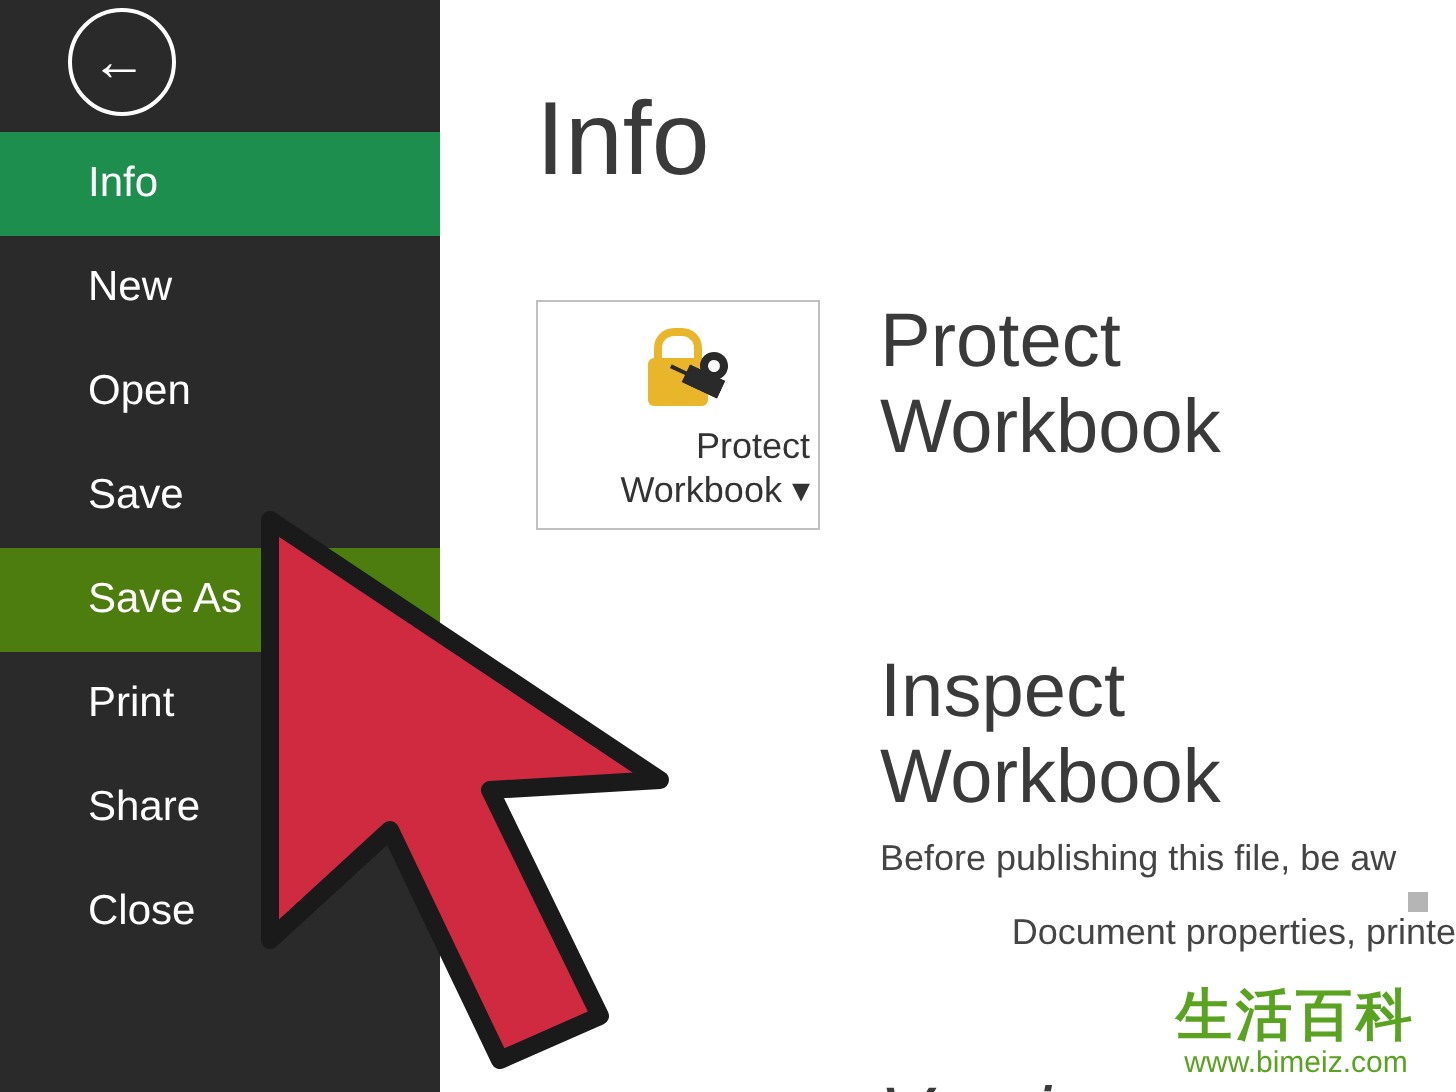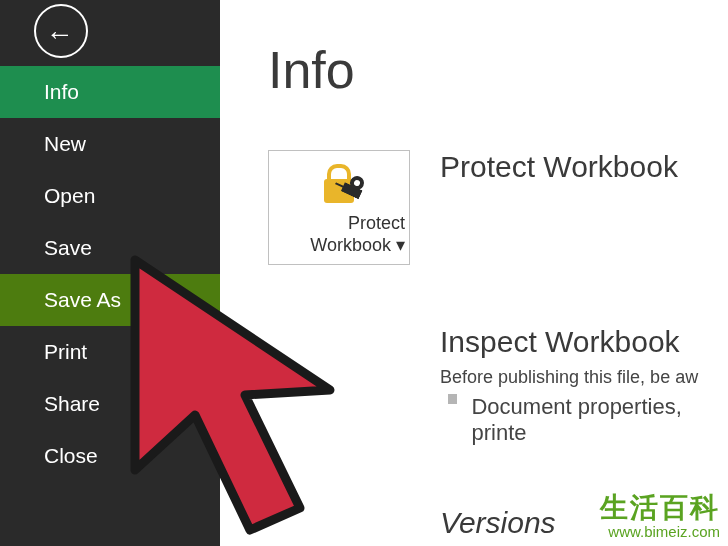--- a/index.html
+++ b/index.html
@@ -148,7 +148,7 @@
     flex: 1;
   }
   .section-heading {
-    font-size: 30px;
+    font-size: 38px;
     color: #3a3a3a;
     font-weight: 400;
     margin: 0 0 8px 0;

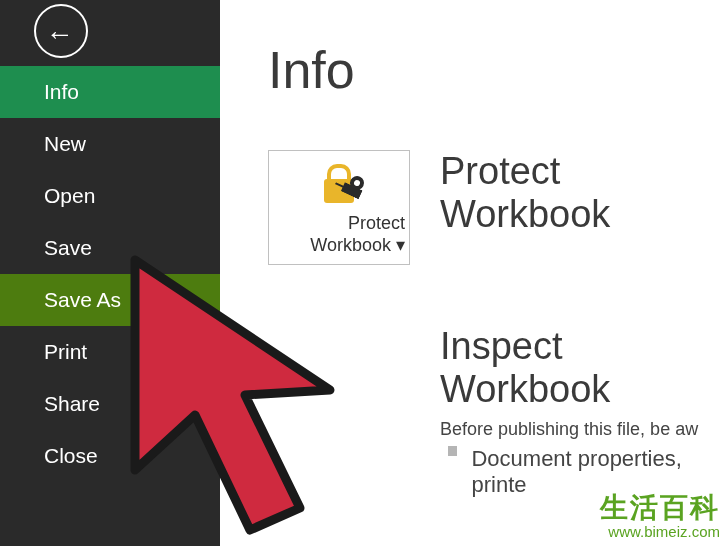--- a/index.html
+++ b/index.html
@@ -160,10 +160,11 @@
   }
   .bullet-row {
     display: flex;
-    align-items: flex-start;
-    font-size: 22px;
+    align-items: flex-end;
+    font-size: 18px;
     color: #444;
     margin-left: 8px;
+    flex-direction: column;
   }
   .bullet-square {
     width: 10px;

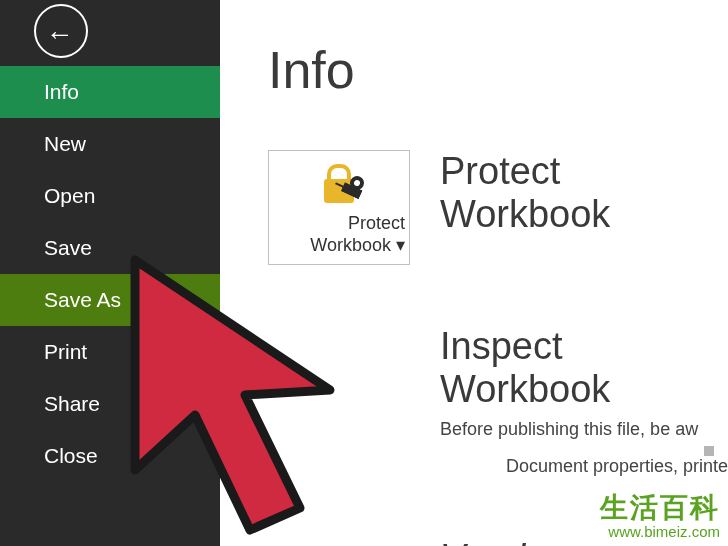--- a/index.html
+++ b/index.html
@@ -185,9 +185,9 @@
   }
   .watermark {
     position: absolute;
-    right: 8px;
+    right: 20px;
     bottom: 6px;
-    text-align: right;
+    text-align: center;
     z-index: 200;
     pointer-events: none;
   }

